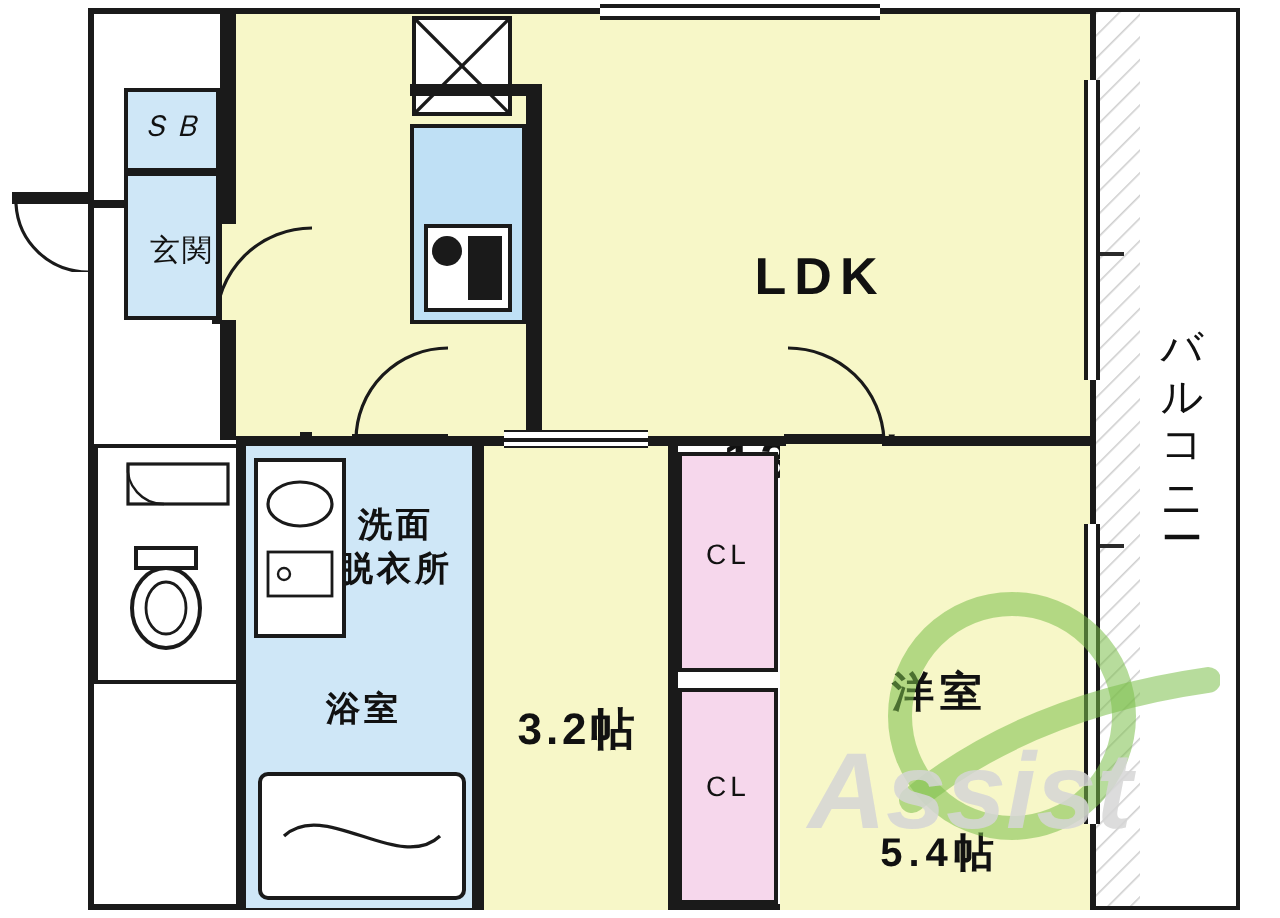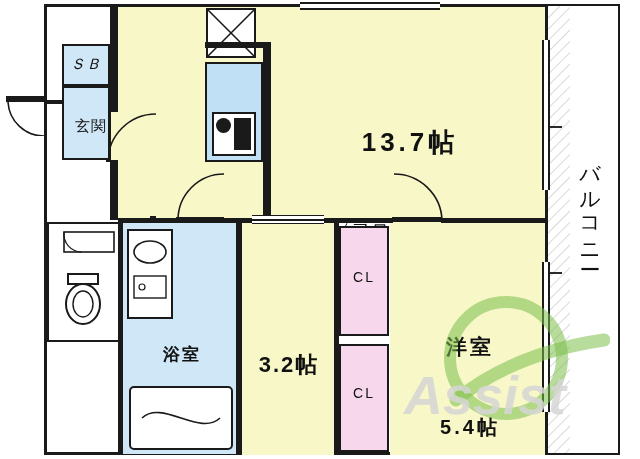--- a/index.html
+++ b/index.html
@@ -38,6 +38,7 @@
   <div class="room" style="left:110px;top:7px;width:435px;height:212px;background:#f7f7c8;"></div>
 
   <div class="label" style="left:310px;top:66px;width:200px;font-size:26px;font-weight:bold;letter-spacing:4px;">
+    <div>LDK</div>
     <div style="margin-top:4px;">13.7帖</div>
     <div style="font-size:17px;font-weight:normal;margin-top:4px;letter-spacing:2px;">（フローリング）</div>
   </div>

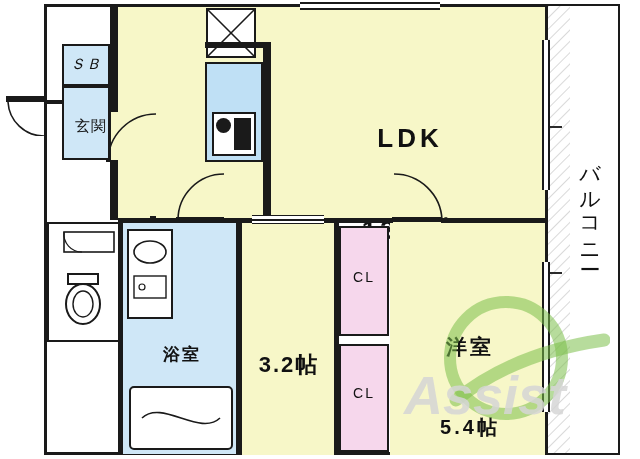--- a/index.html
+++ b/index.html
@@ -91,6 +91,8 @@
   </svg>
 
   <div class="room" style="left:122px;top:222px;width:118px;height:110px;background:#cfe7f7;"></div>
+  <div class="label" style="left:156px;top:252px;width:84px;font-size:17px;font-weight:bold;line-height:1.3;letter-spacing:2px;">洗面
+脱衣所</div>
 
   <svg class="abs" style="left:126px;top:228px;width:48px;height:92px;">
     <rect x="2" y="2" width="44" height="88" fill="#ffffff" stroke="#1a1a1a" stroke-width="2"></rect>

